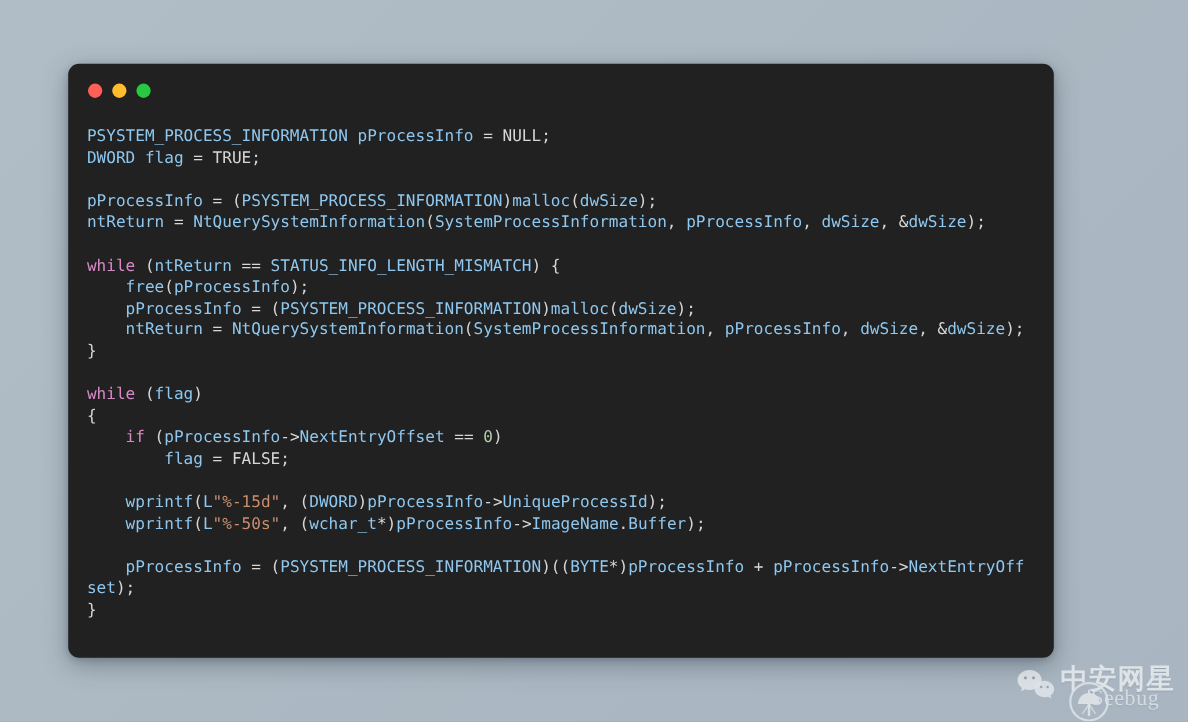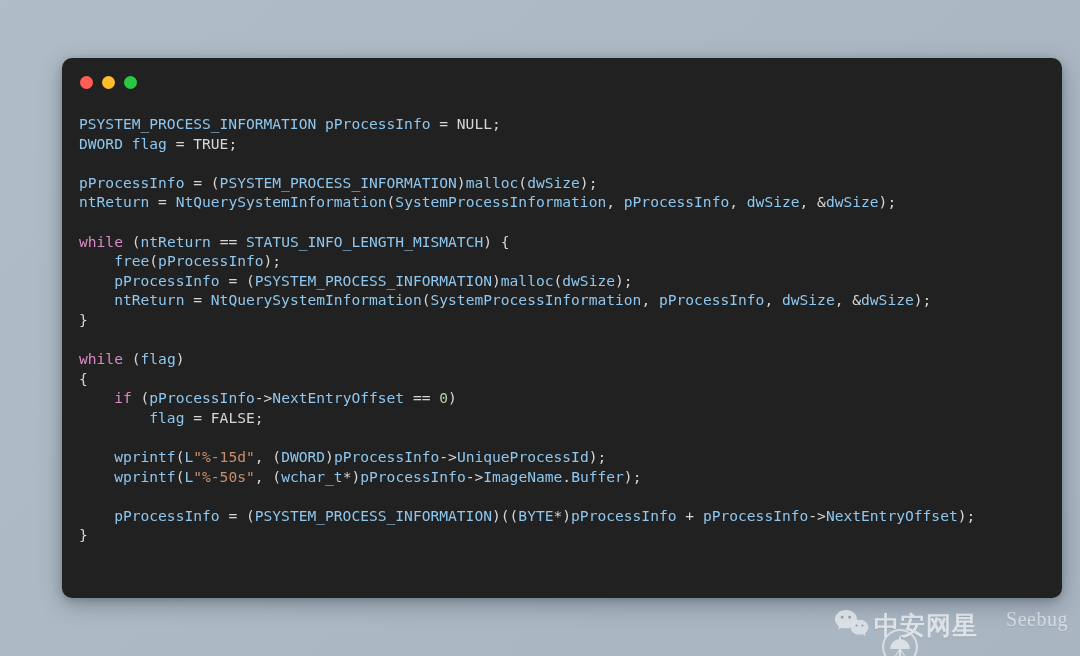--- a/index.html
+++ b/index.html
@@ -21,7 +21,7 @@
     position: absolute;
     left: 62px;
     top: 58px;
-    width: 1000px;
+    width: 896px;
     height: 540px;
     background: #212121;
     border-radius: 10px;

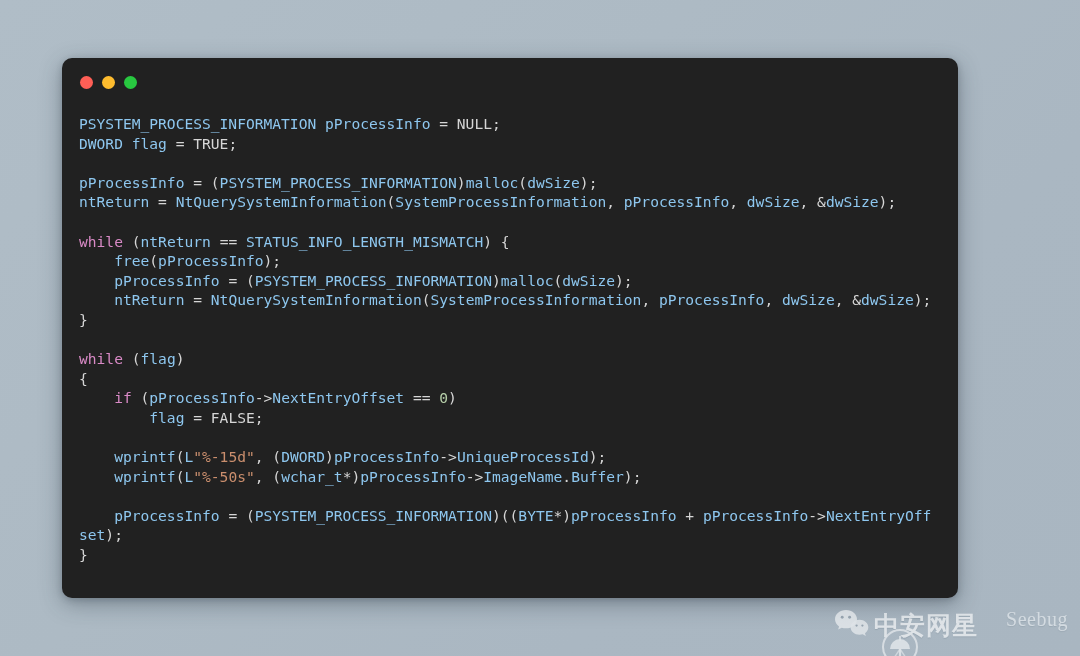--- a/index.html
+++ b/index.html
@@ -85,7 +85,7 @@
   #brand-block {
     position: relative;
     display: flex;
-    flex-direction: row;
+    flex-direction: column;
     align-items: flex-start;
     line-height: 1;
   }

